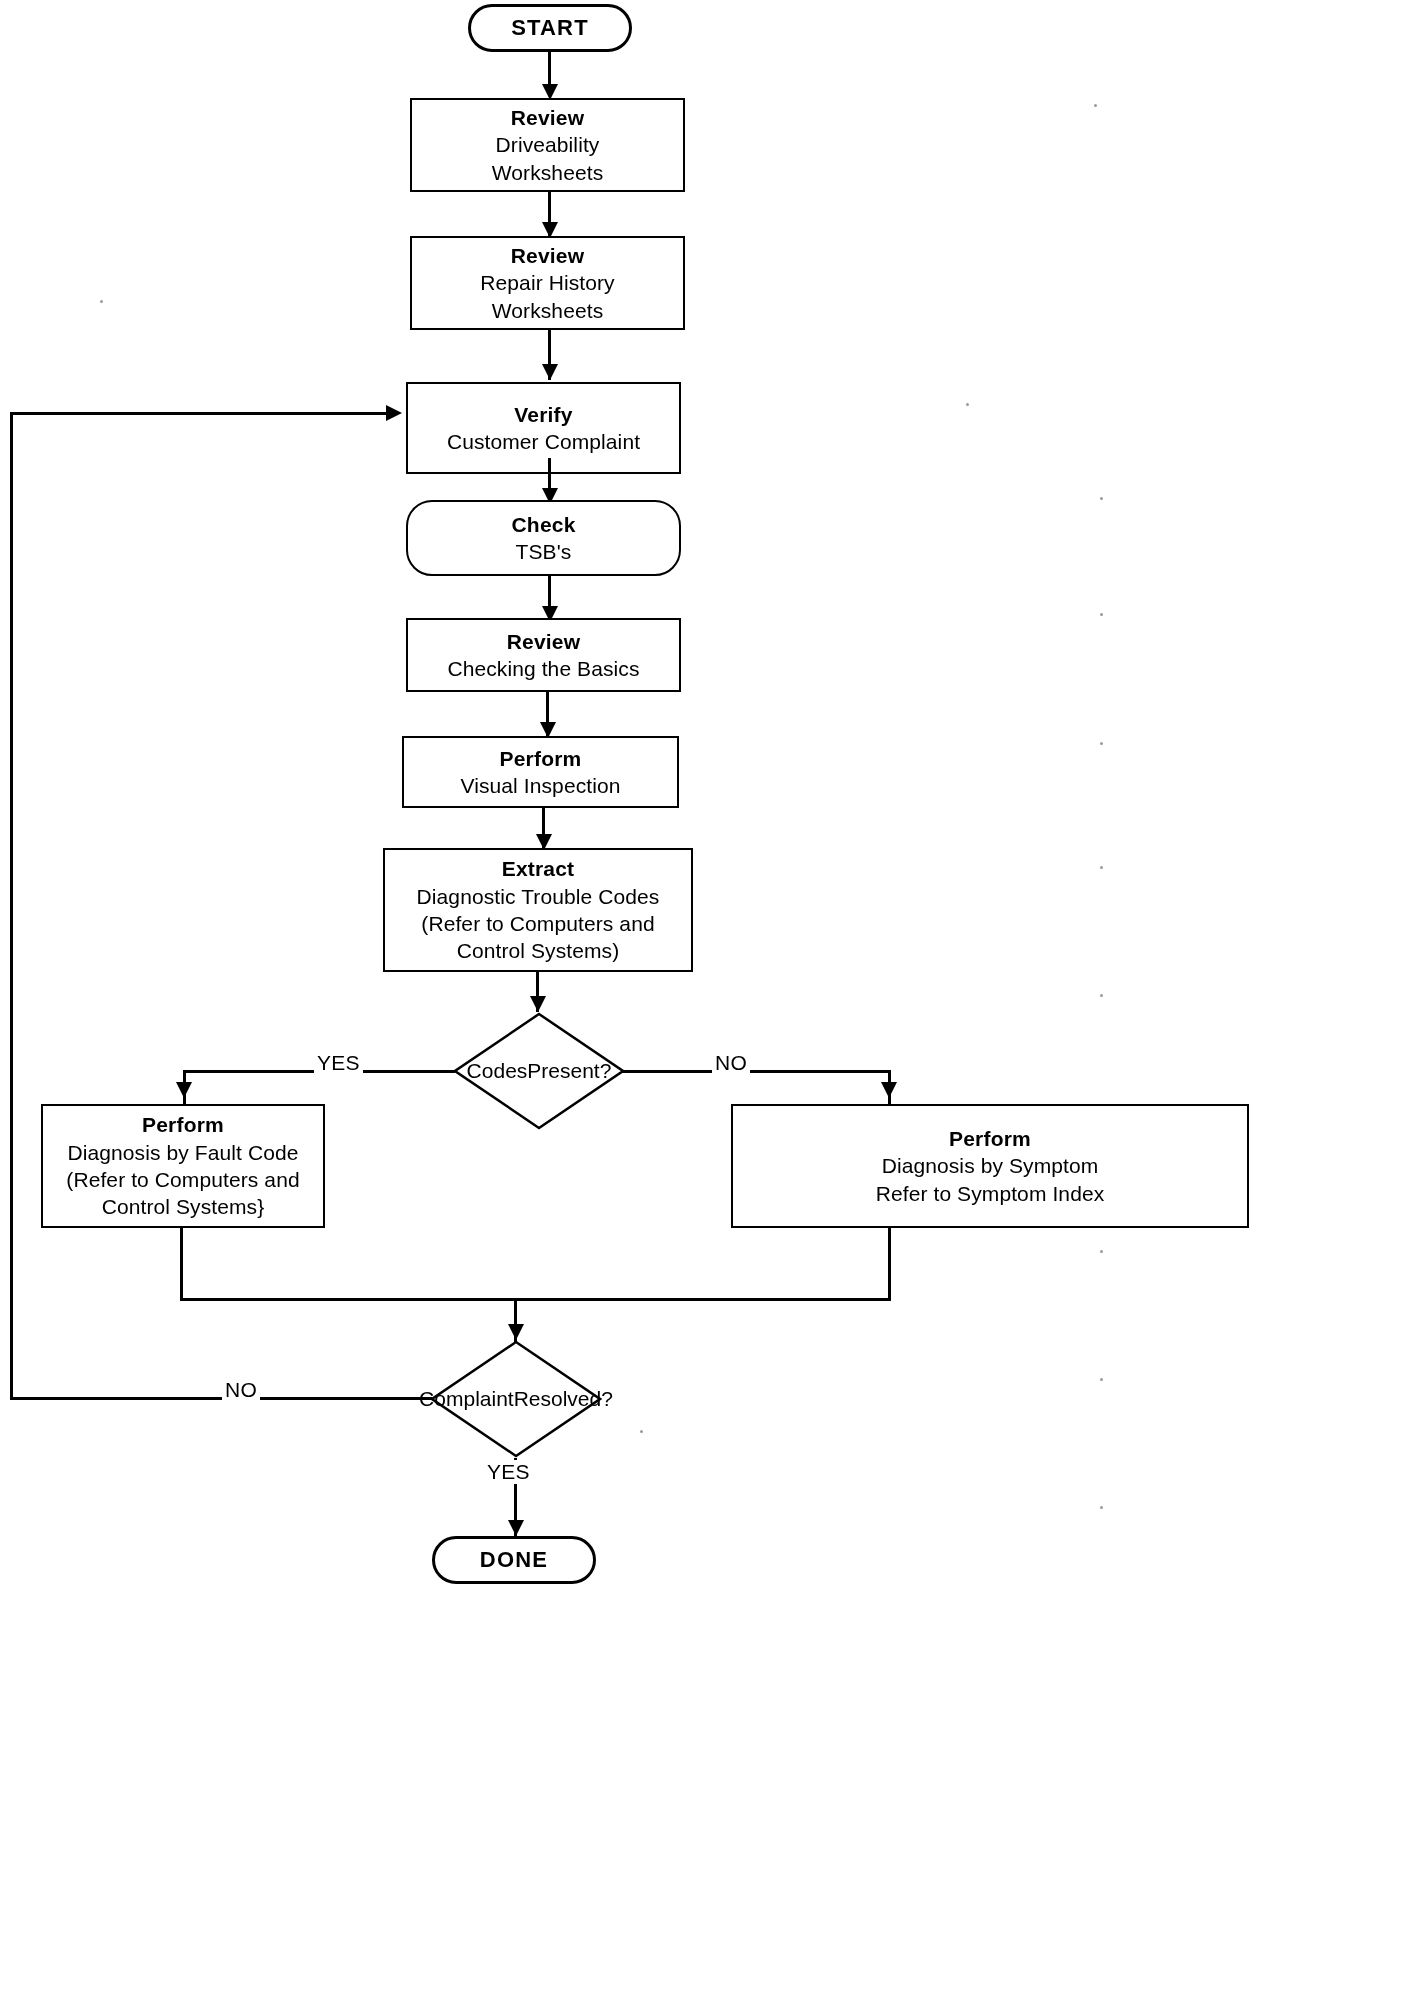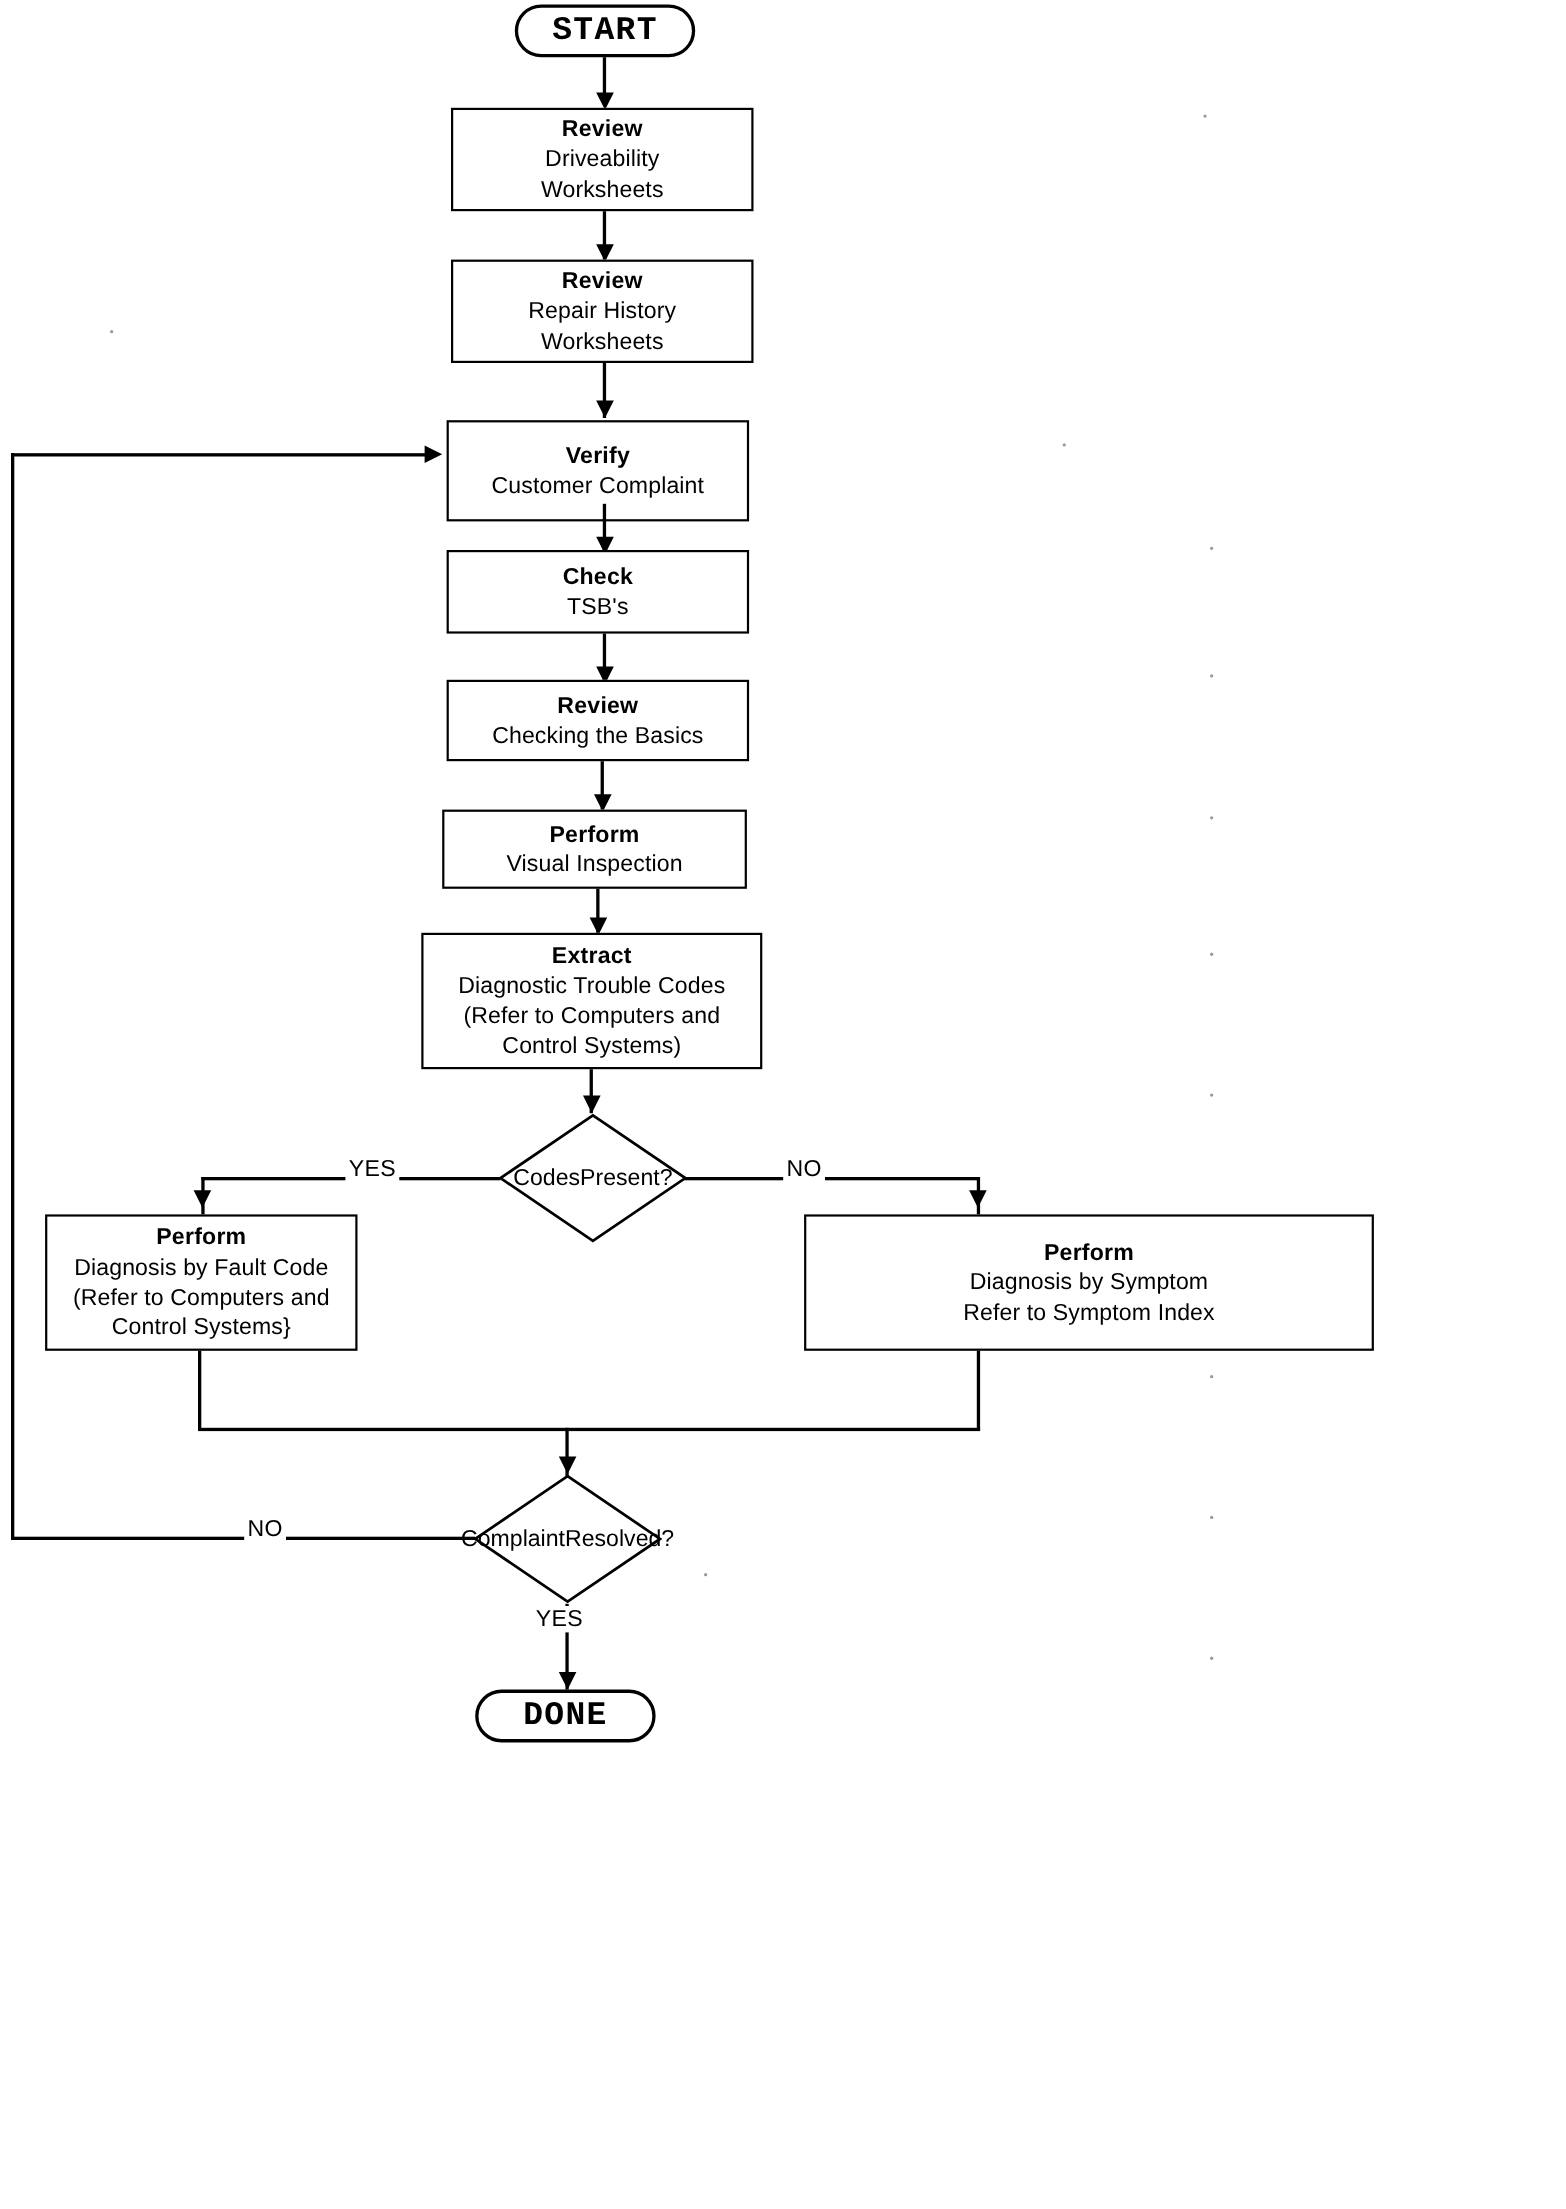--- a/index.html
+++ b/index.html
@@ -49,9 +49,8 @@
   }
   .term-label {
     font-weight: bold;
-    font-size: 30px;
+    font-size: 22px;
     letter-spacing: 1.2px;
-    font-family: Liberation Mono, monospace;
   }
   
   .diamond {

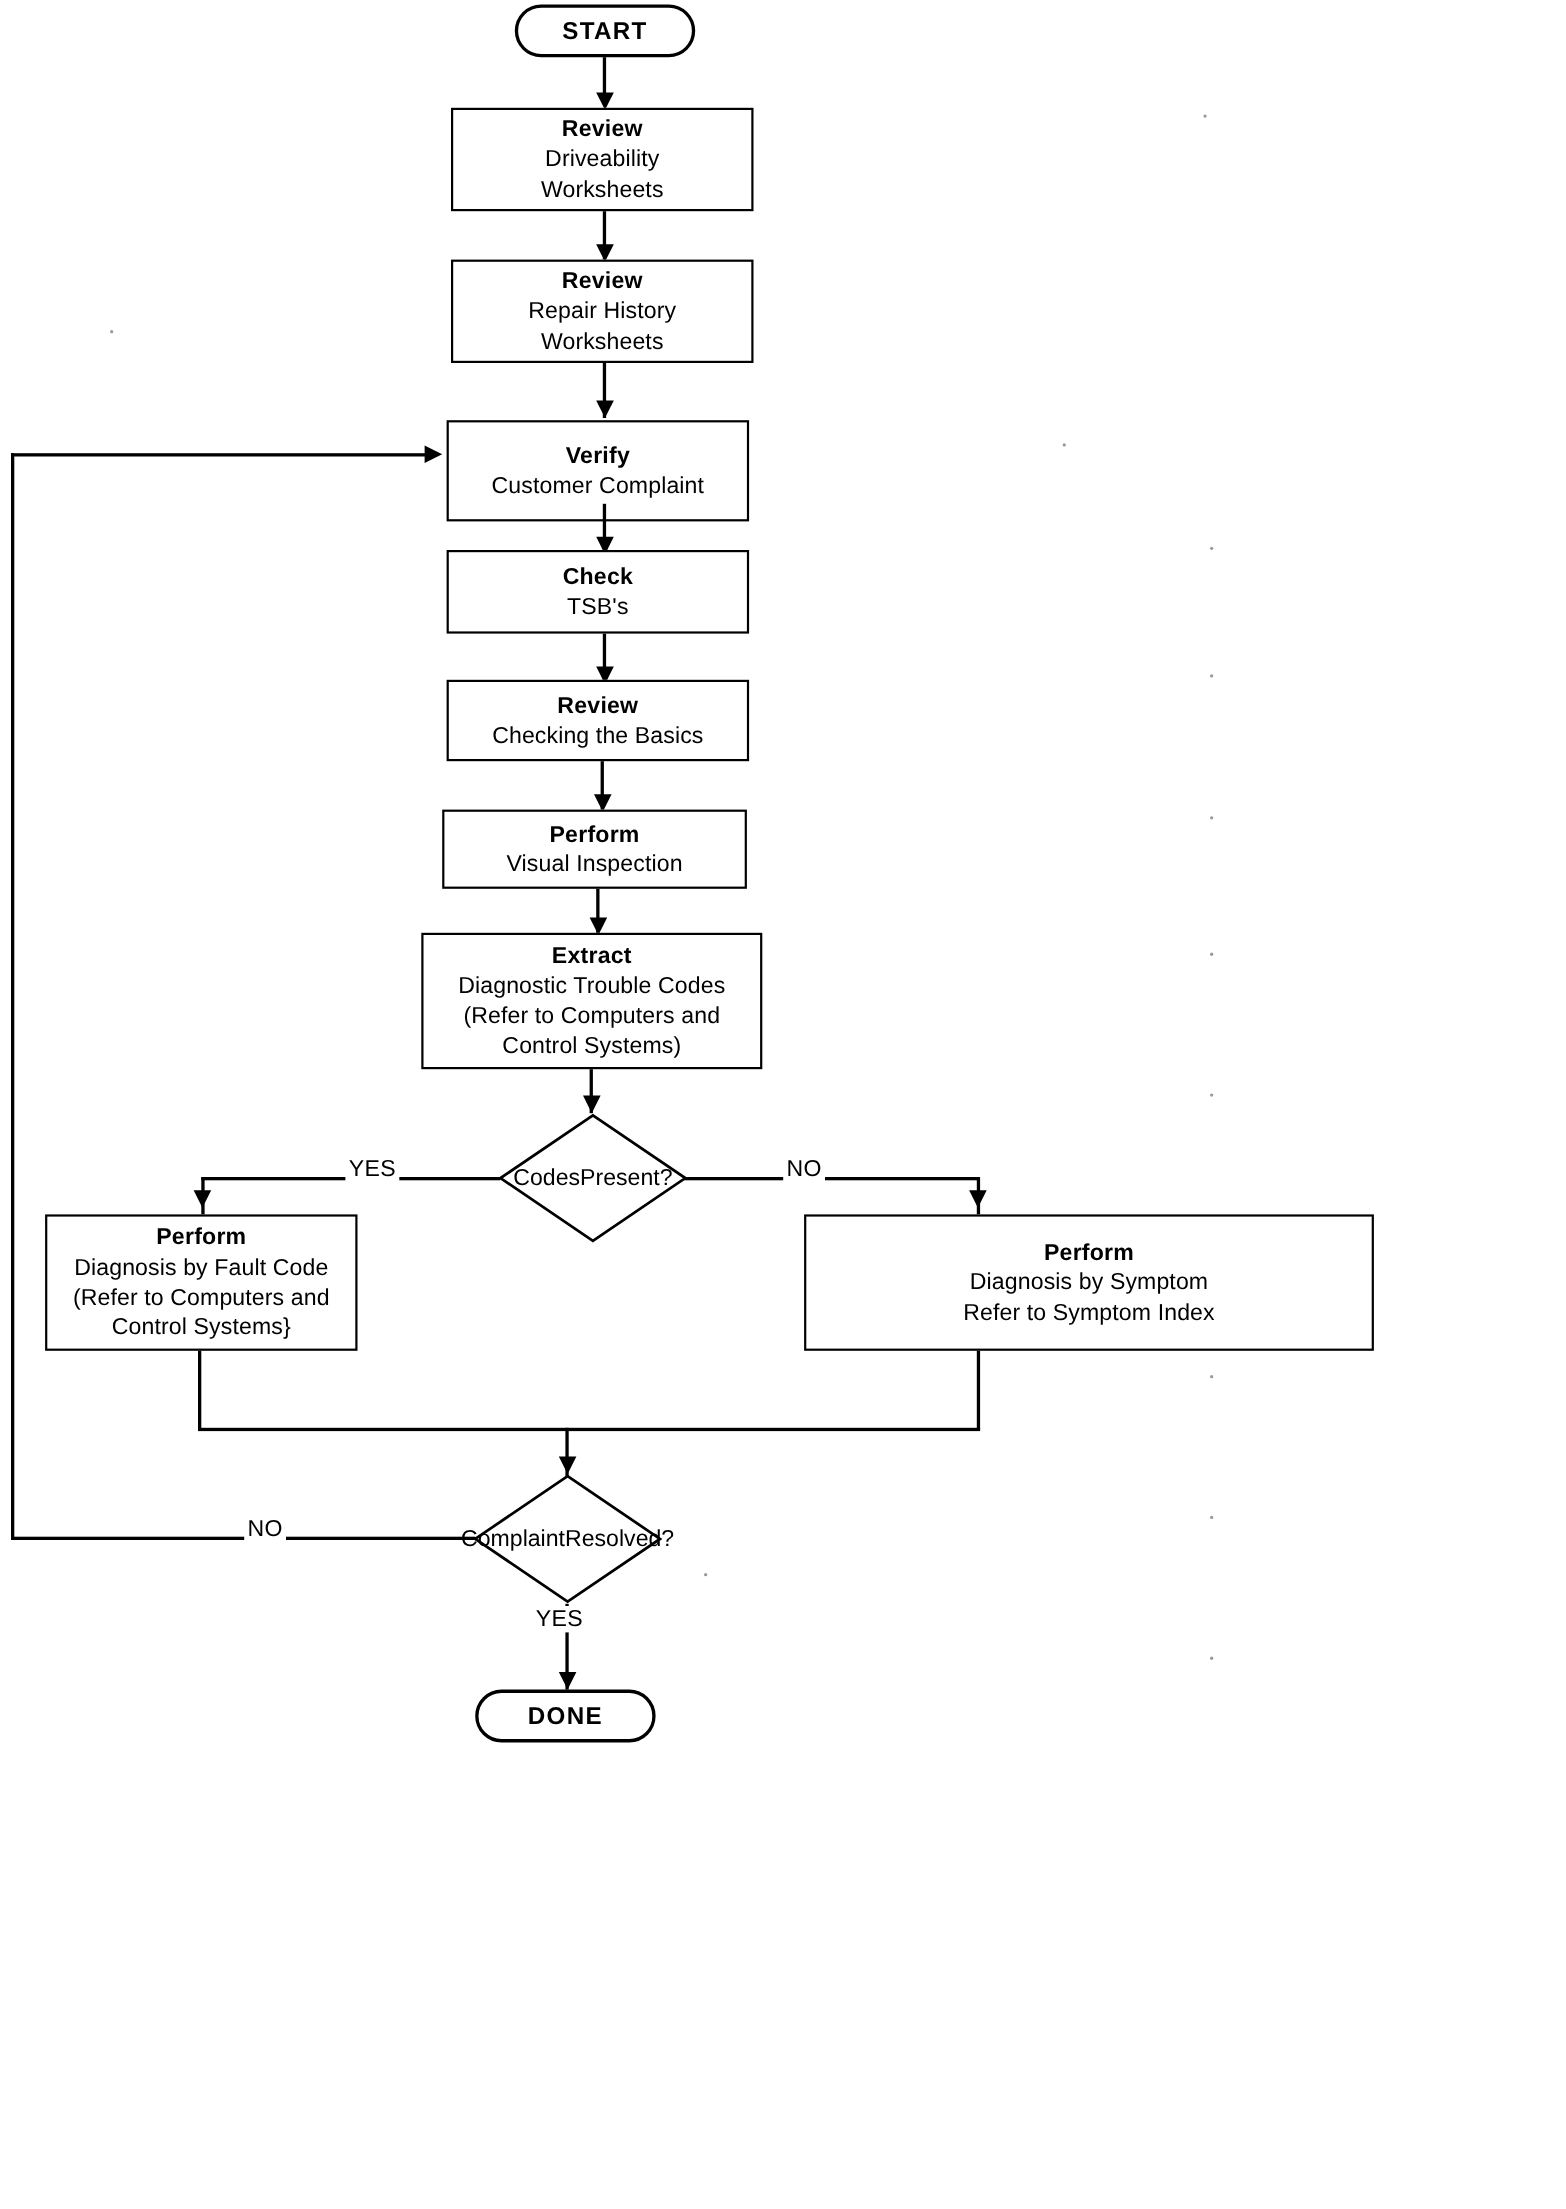--- a/index.html
+++ b/index.html
@@ -166,7 +166,7 @@
   <div class="conn vline" style="left:548px; top:458px; height:44px;"></div>
   <div class="arrowhead arrow-down" style="left:542px; top:488px;"></div>
 
-  <div class="node rect" style="left:406px; top:500px; width:275px; height:76px;">
+  <div class="node rect" style="left:406px; top:500px; width:275px; height:76px;border-radius:26px;">
     <div class="title">Check</div>
     <div class="line">TSB's</div>
   </div>

